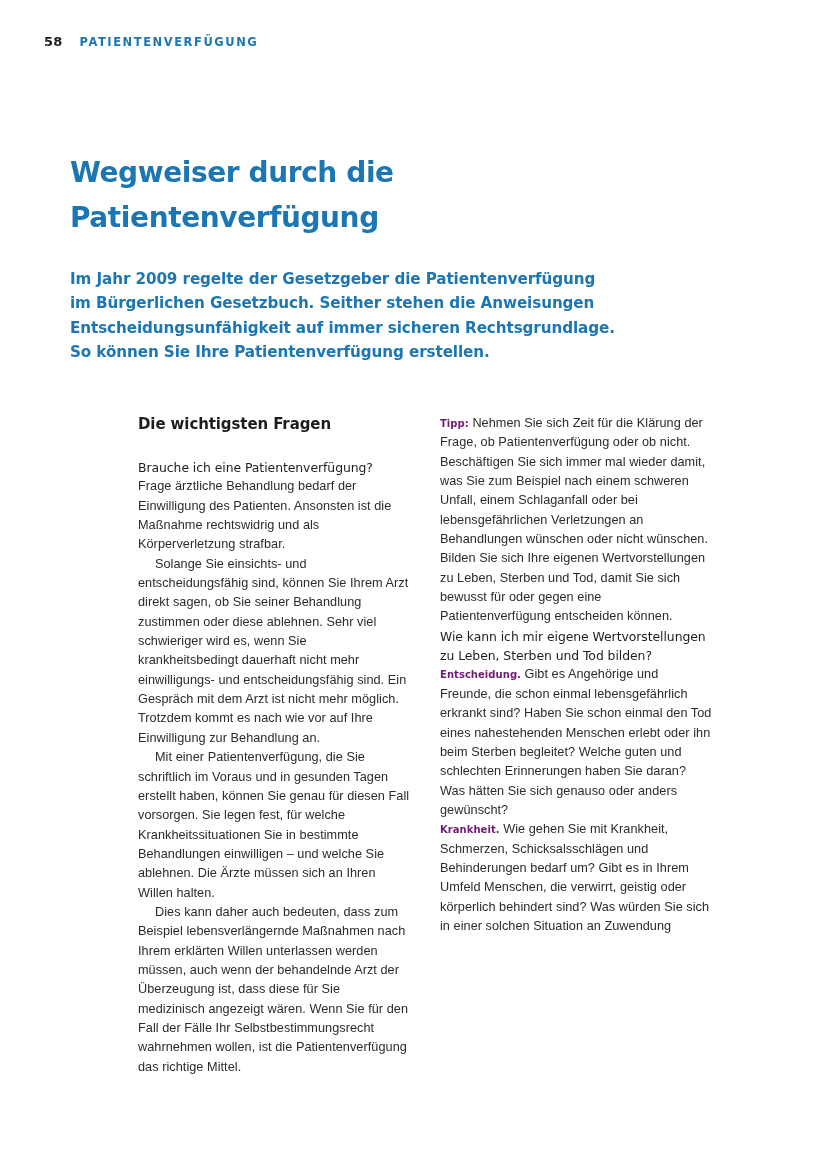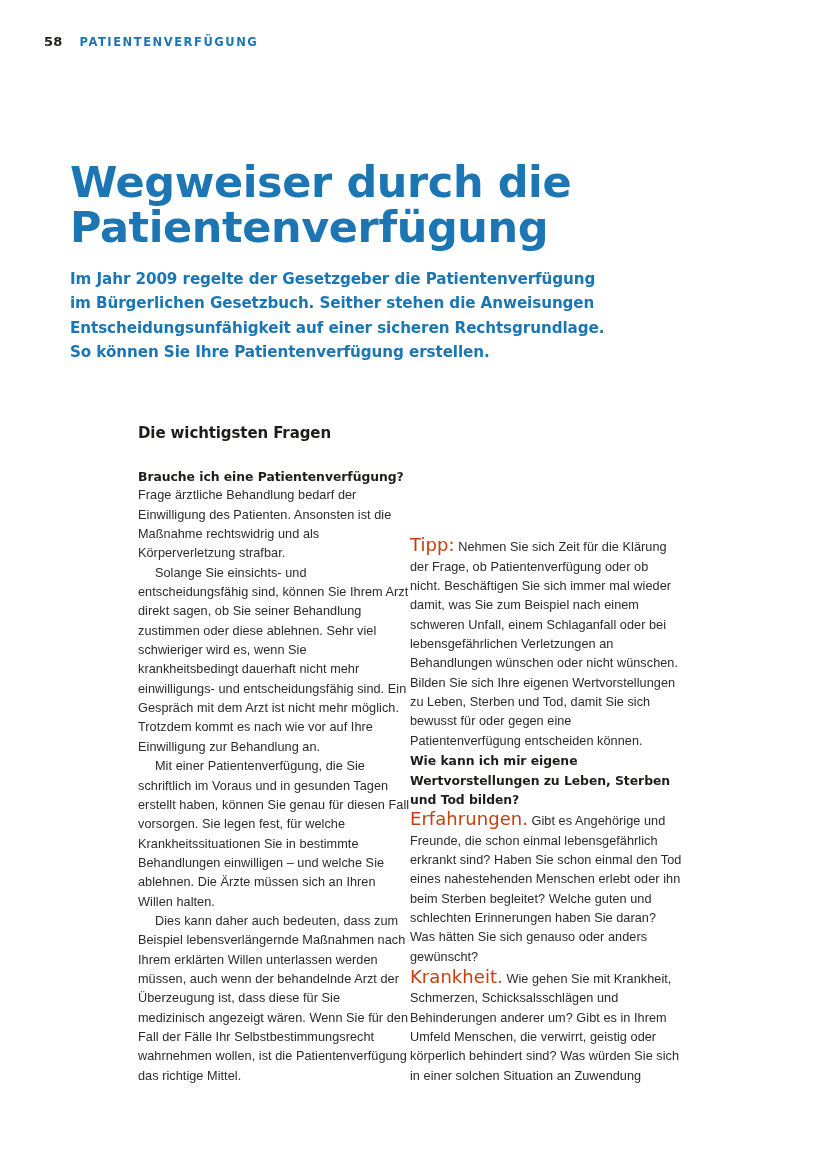--- a/index.html
+++ b/index.html
@@ -55,7 +55,7 @@
     color: #1b76b3;
     font-family: "DejaVu Sans", sans-serif;
     font-weight: 700;
-    font-size: 43px;
+    font-size: 28px;
     line-height: 45px;
     letter-spacing: -0.4px;
   }

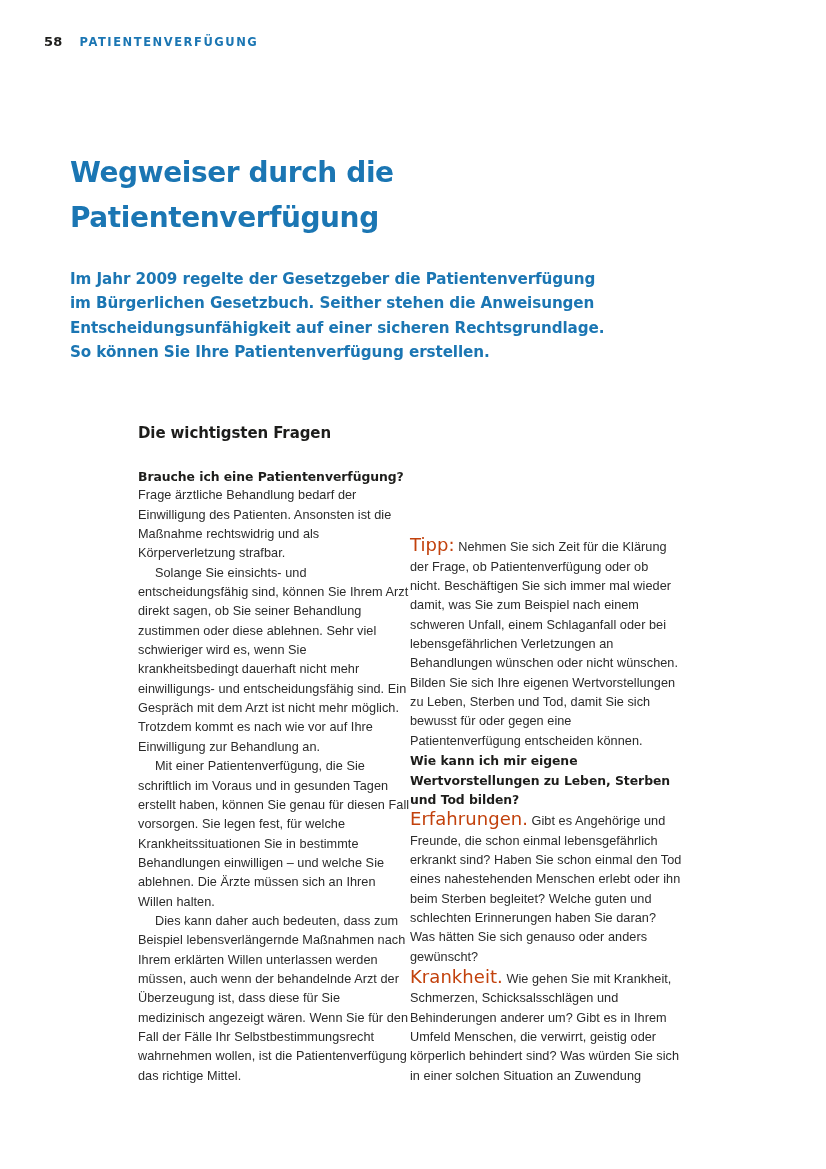--- a/index.html
+++ b/index.html
@@ -147,7 +147,7 @@
   <div class="standfirst">
     <span class="sf-line">Im Jahr 2009 regelte der Gesetzgeber die Patientenverfügung</span>
     <span class="sf-line">im Bürgerlichen Gesetzbuch. Seither stehen die Anweisungen</span>
-    <span class="sf-line">Entscheidungsunfähigkeit auf einer sicheren Rechtsgrundlage.</span>
+    <span class="sf-line">Entscheidungsunfähigkeit auf immer sicheren Rechtsgrundlage.</span>
     <span class="sf-line">So können Sie Ihre Patientenverfügung erstellen.</span>
   </div>
 

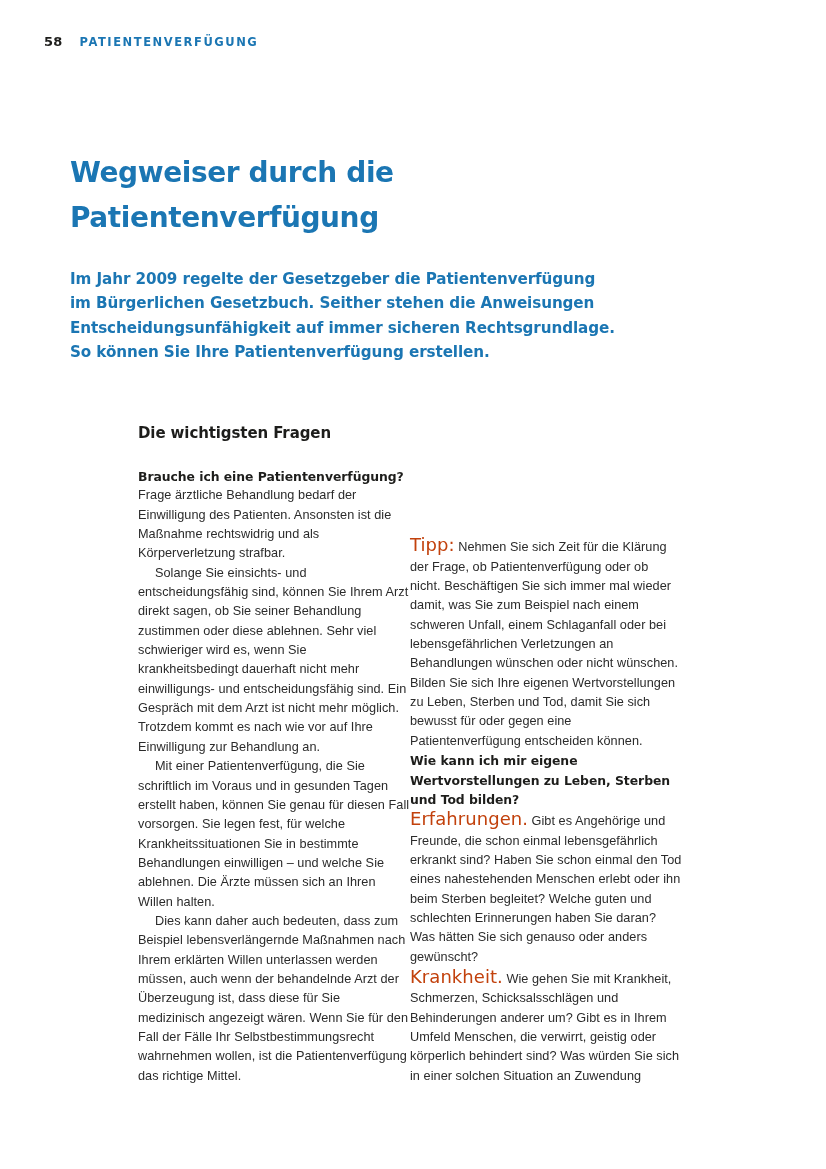--- a/index.html
+++ b/index.html
@@ -85,7 +85,7 @@
     width: 604px;
     height: 672px;
     display: flex;
-    align-items: flex-end;
+    gap: 30px;
   }
   .col {
     width: 272px;

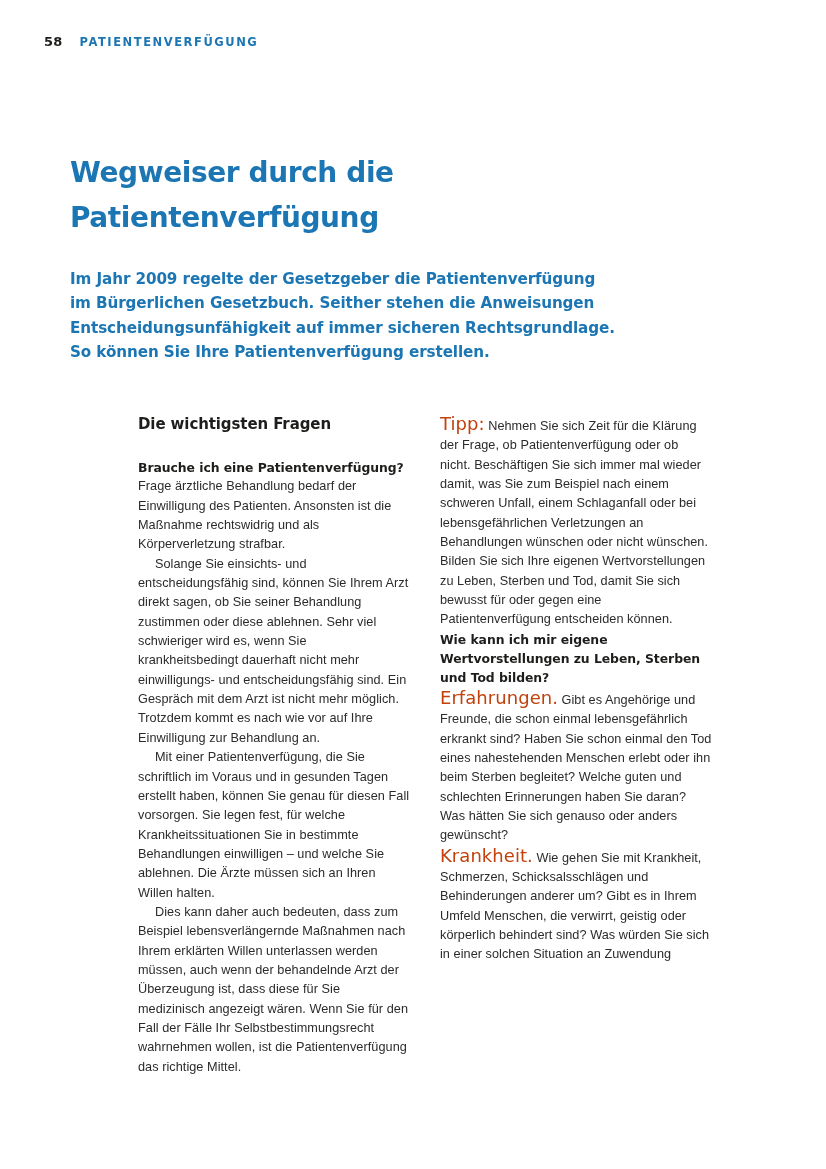--- a/index.html
+++ b/index.html
@@ -115,9 +115,9 @@
 
   .run-in {
     font-family: "DejaVu Sans", sans-serif;
-    font-weight: 400;
-    font-size: 18px;
-    color: #c2410c;
+    font-weight: 700;
+    font-size: 10px;
+    color: #701a75;
   }
   .subhead {
     font-family: "DejaVu Sans", sans-serif;

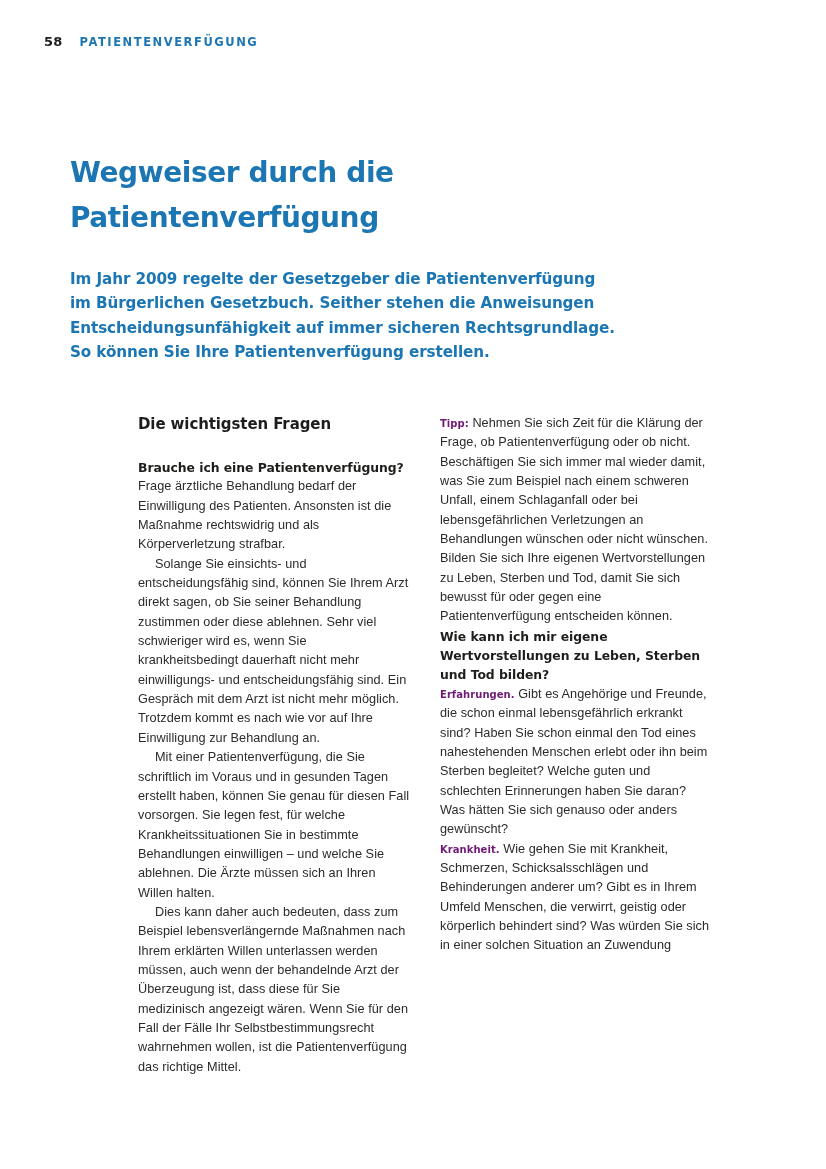--- a/index.html
+++ b/index.html
@@ -121,7 +121,7 @@
   }
   .subhead {
     font-family: "DejaVu Sans", sans-serif;
-    font-weight: 700;
+    font-weight: 400;
     font-size: 12.4px;
     line-height: 19.35px;
     color: #1d1d1b;

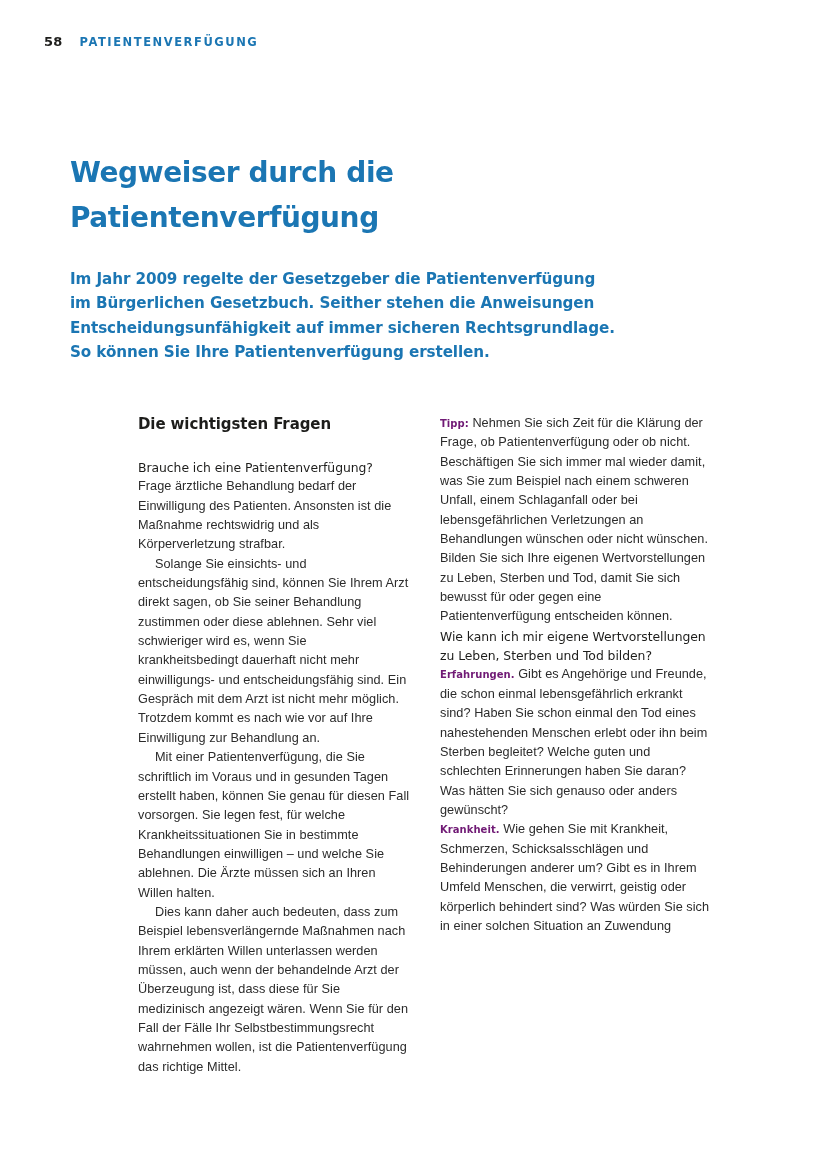--- a/index.html
+++ b/index.html
@@ -171,7 +171,7 @@
       <p class="subhead space-before">Wie kann ich mir eigene Wertvorstellungen zu Leben, Sterben und Tod bilden?</p>
 
 
-      <p class="para"><span class="run-in">Erfahrungen.</span><span> Gibt es Angehörige und Freunde, die schon einmal lebensgefährlich erkrankt sind? Haben Sie schon einmal den Tod eines nahestehenden Menschen erlebt oder ihn beim Sterben begleitet? Welche guten und schlechten Erinnerungen haben Sie daran? Was hätten Sie sich genauso oder anders gewünscht?</span></p>
+      <p class="para"><span class="run-in">Entscheidung.</span><span> Gibt es Angehörige und Freunde, die schon einmal lebensgefährlich erkrankt sind? Haben Sie schon einmal den Tod eines nahestehenden Menschen erlebt oder ihn beim Sterben begleitet? Welche guten und schlechten Erinnerungen haben Sie daran? Was hätten Sie sich genauso oder anders gewünscht?</span></p>
 
       <p class="para"><span class="run-in">Krankheit.</span><span> Wie gehen Sie mit Krankheit, Schmerzen, Schicksalsschlägen und Behinderungen anderer um? Gibt es in Ihrem Umfeld Menschen, die verwirrt, geistig oder körperlich behindert sind? Was würden Sie sich in einer solchen Situation an Zuwendung</span></p>
     </div>

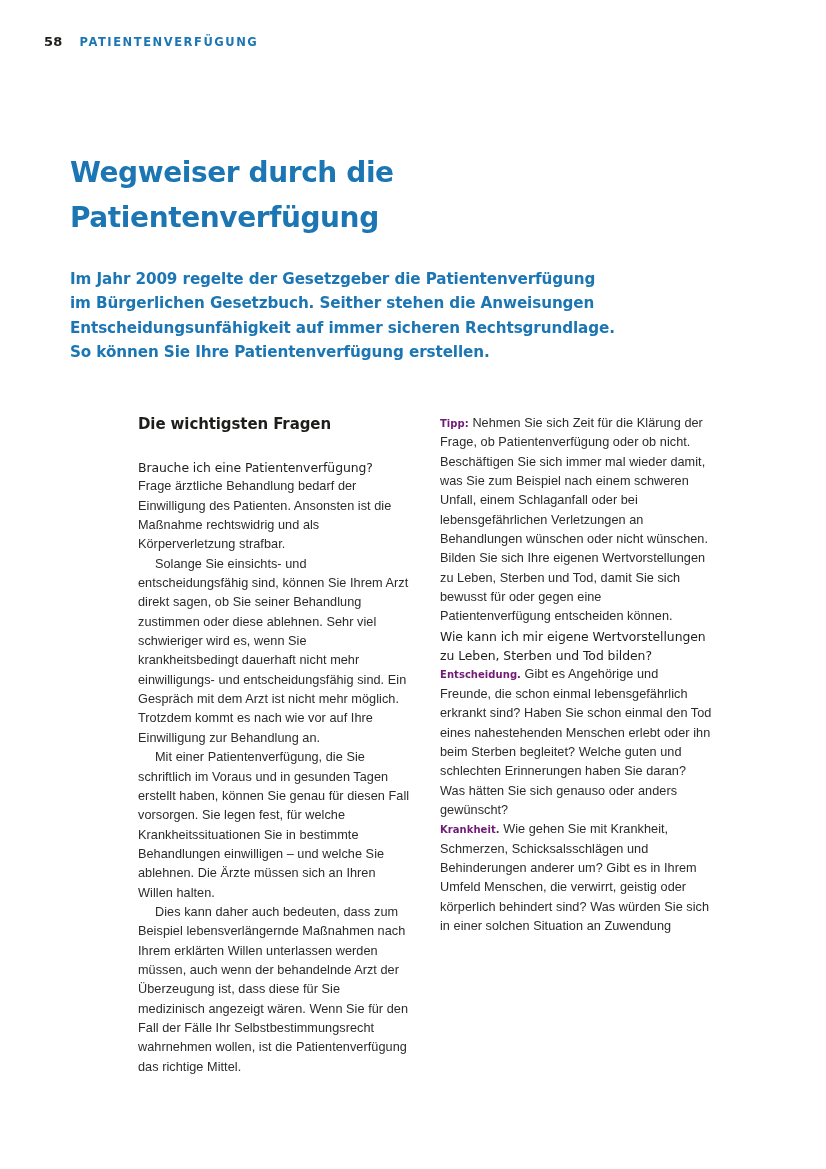--- a/index.html
+++ b/index.html
@@ -173,7 +173,7 @@
 
       <p class="para"><span class="run-in">Entscheidung.</span><span> Gibt es Angehörige und Freunde, die schon einmal lebensgefährlich erkrankt sind? Haben Sie schon einmal den Tod eines nahestehenden Menschen erlebt oder ihn beim Sterben begleitet? Welche guten und schlechten Erinnerungen haben Sie daran? Was hätten Sie sich genauso oder anders gewünscht?</span></p>
 
-      <p class="para"><span class="run-in">Krankheit.</span><span> Wie gehen Sie mit Krankheit, Schmerzen, Schicksalsschlägen und Behinderungen anderer um? Gibt es in Ihrem Umfeld Menschen, die verwirrt, geistig oder körperlich behindert sind? Was würden Sie sich in einer solchen Situation an Zuwendung</span></p>
+      <p class="para"><span class="run-in">Krankheit.</span><span> Wie gehen Sie mit Krankheit, Schmerzen, Schicksalsschlägen und Behinderungen bedarf um? Gibt es in Ihrem Umfeld Menschen, die verwirrt, geistig oder körperlich behindert sind? Was würden Sie sich in einer solchen Situation an Zuwendung</span></p>
     </div>
 
   </div>

